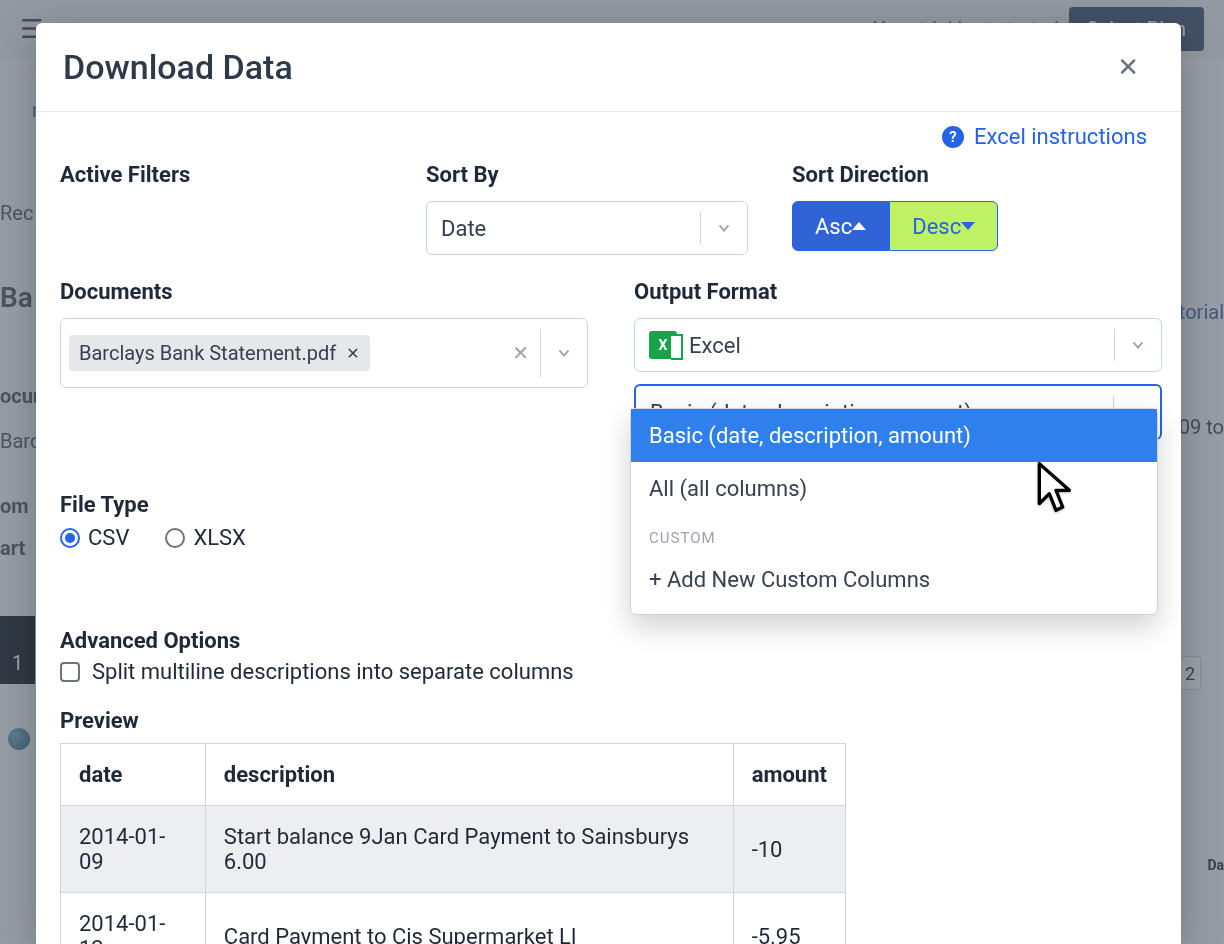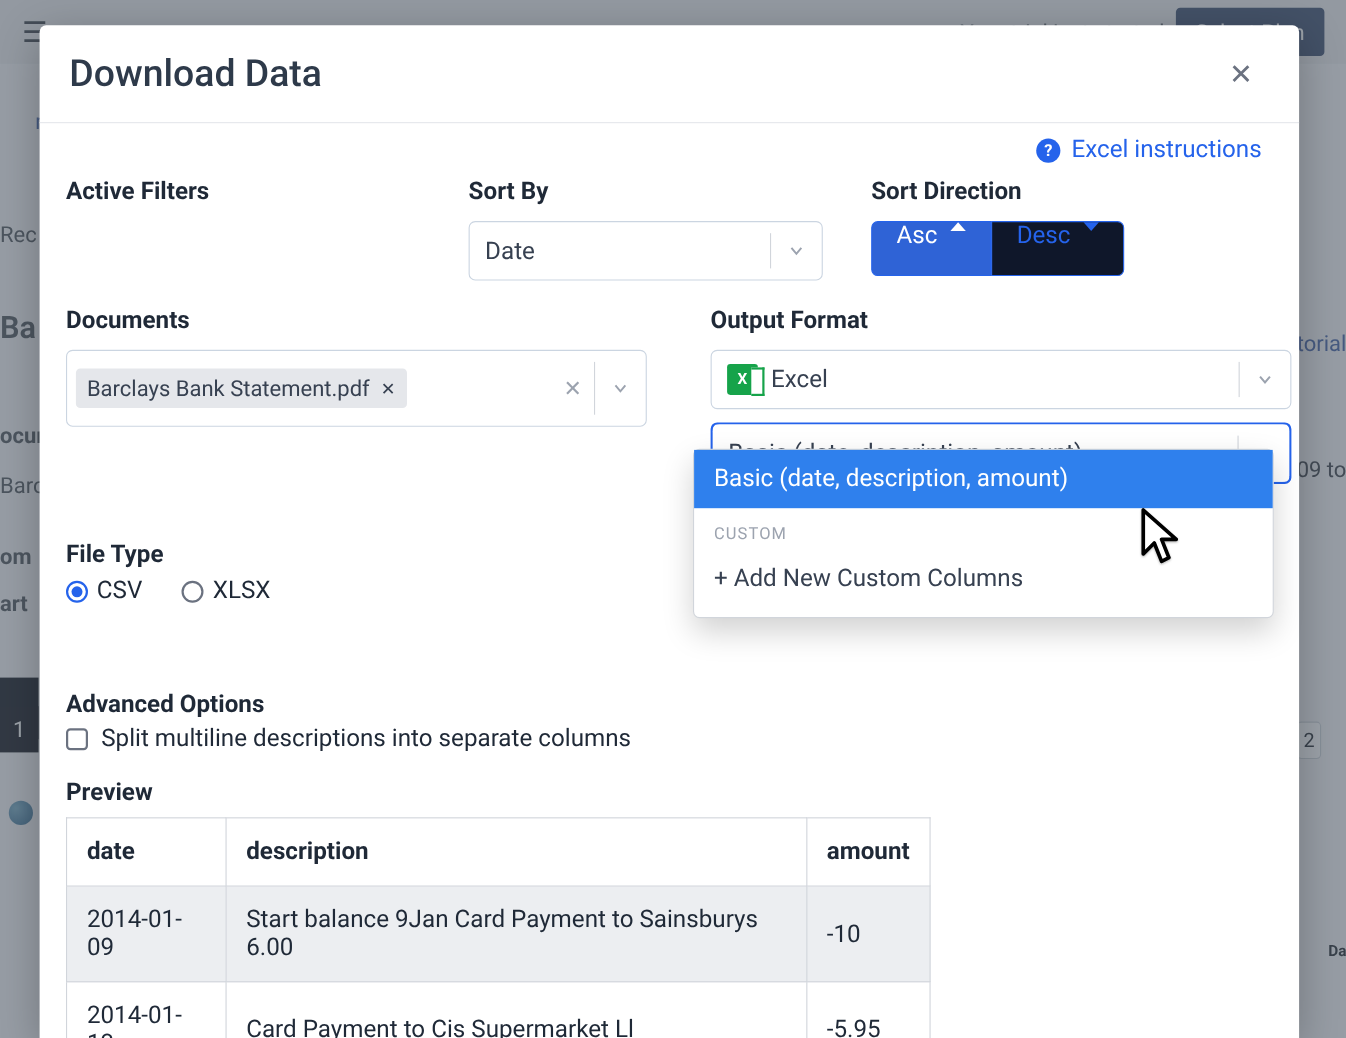--- a/index.html
+++ b/index.html
@@ -35,7 +35,7 @@
   .chev svg{ width:18px; height:18px; display:block; }
 
   .sort-dir { margin-top:8px; display:flex; }
-  .sort-btn { height:50px; padding:0 22px; font-size:22px; display:flex; align-items:flex-start; gap:12px; border:1px solid #2563eb; cursor:pointer;}
+  .sort-btn { height:50px; padding:0 22px; font-size:22px; display:flex; align-items:center; gap:0; border:1px solid #2563eb; cursor:pointer;}
   .sort-asc { background:#2f63d6; color:#fff; border-top-left-radius:6px; border-bottom-left-radius:6px;}
   .sort-desc { background:#0f172a; color:#2563eb; border-top-right-radius:6px; border-bottom-right-radius:6px;}
   .caret-up, .caret-down { width:0; height:0; border-left:7px solid transparent; border-right:7px solid transparent;}

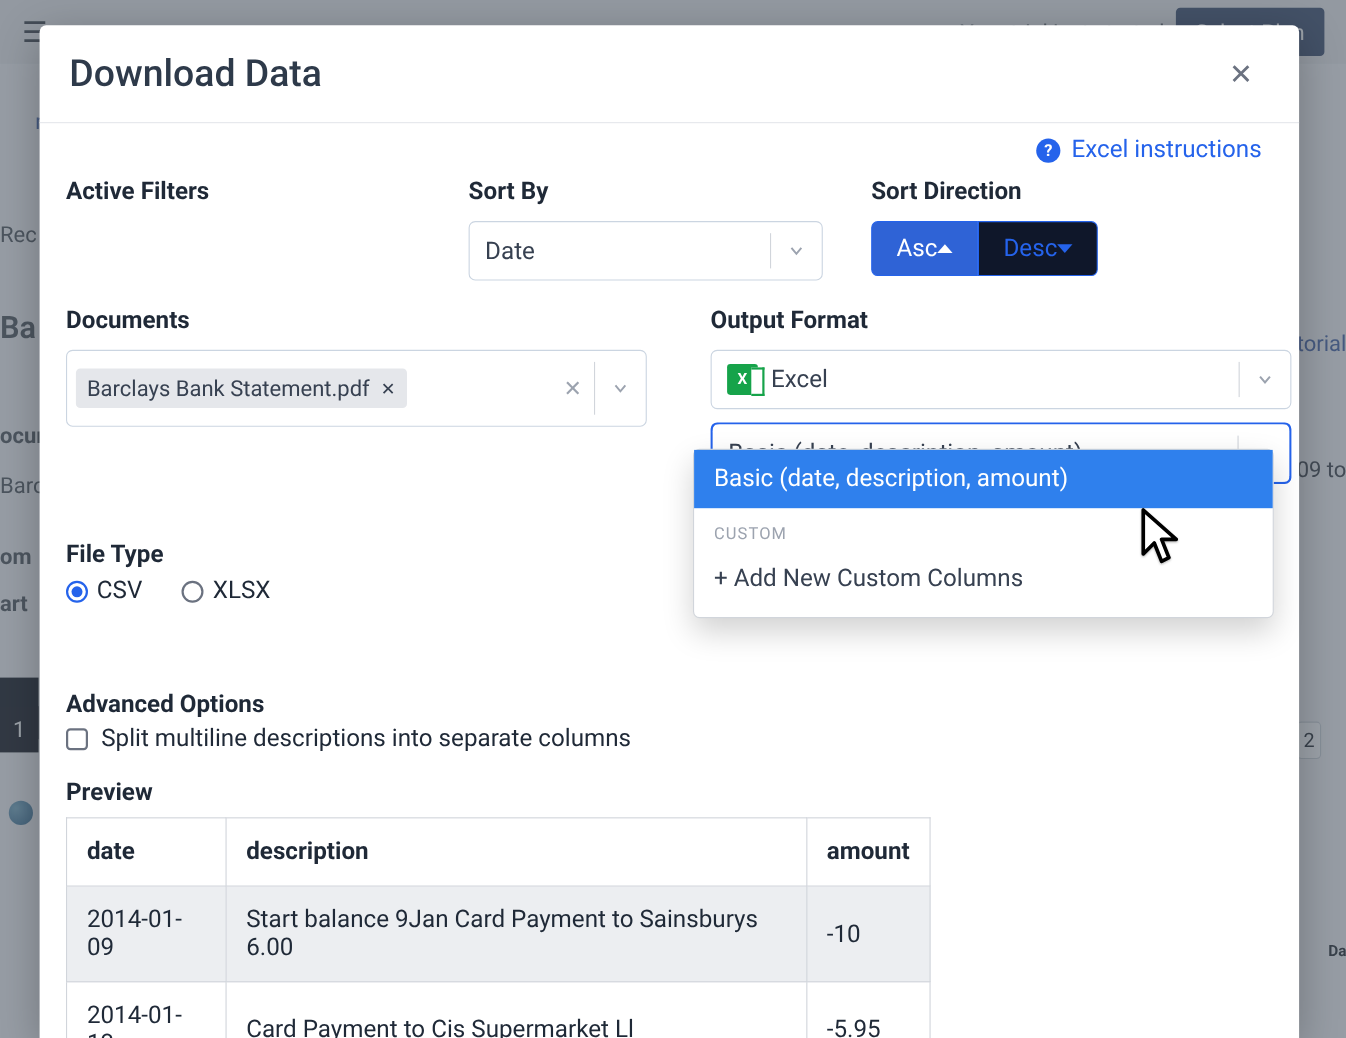--- a/index.html
+++ b/index.html
@@ -37,7 +37,7 @@
   .sort-dir { margin-top:8px; display:flex; }
   .sort-btn { height:50px; padding:0 22px; font-size:22px; display:flex; align-items:center; gap:0; border:1px solid #2563eb; cursor:pointer;}
   .sort-asc { background:#2f63d6; color:#fff; border-top-left-radius:6px; border-bottom-left-radius:6px;}
-  .sort-desc { background:#0f172a; color:#2563eb; border-top-right-radius:6px; border-bottom-right-radius:6px;}
+  .sort-desc { background:#bef264; color:#2563eb; border-top-right-radius:6px; border-bottom-right-radius:6px;}
   .caret-up, .caret-down { width:0; height:0; border-left:7px solid transparent; border-right:7px solid transparent;}
   .caret-up{ border-bottom:8px solid currentColor;}
   .caret-down{ border-top:8px solid currentColor;}

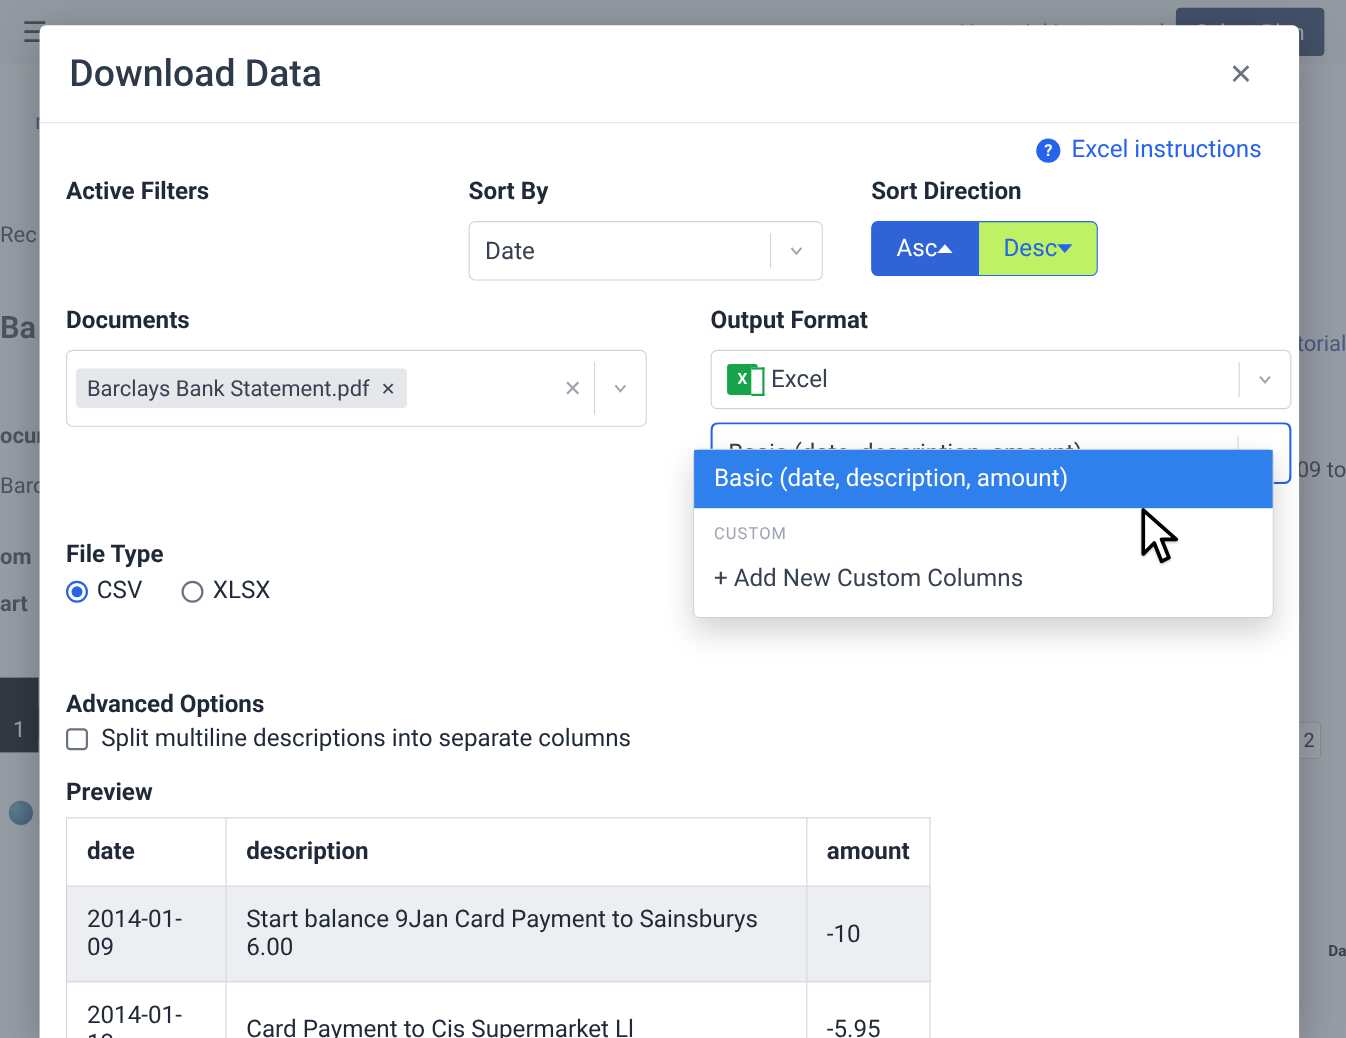--- a/index.html
+++ b/index.html
@@ -43,7 +43,7 @@
   .caret-down{ border-top:8px solid currentColor;}
 
   
-  .row-mid { margin-top:24px; display:grid; grid-template-columns: 570px 1fr; gap:16px;}
+  .row-mid { margin-top:24px; display:grid; grid-template-columns: 570px 1fr; gap:4px;}
   .docs-select { margin-top:8px; width:528px; }
   .multi-select { border:1px solid #cbd5e1; border-radius:6px; min-height:54px; display:flex; align-items:center; padding:16px 8px; background:#fff; position:relative;}
   .chip { background:#e5e7eb; border-radius:4px; padding:6px 10px; font-size:20px; color:#374151; display:flex; align-items:center; gap:10px;}

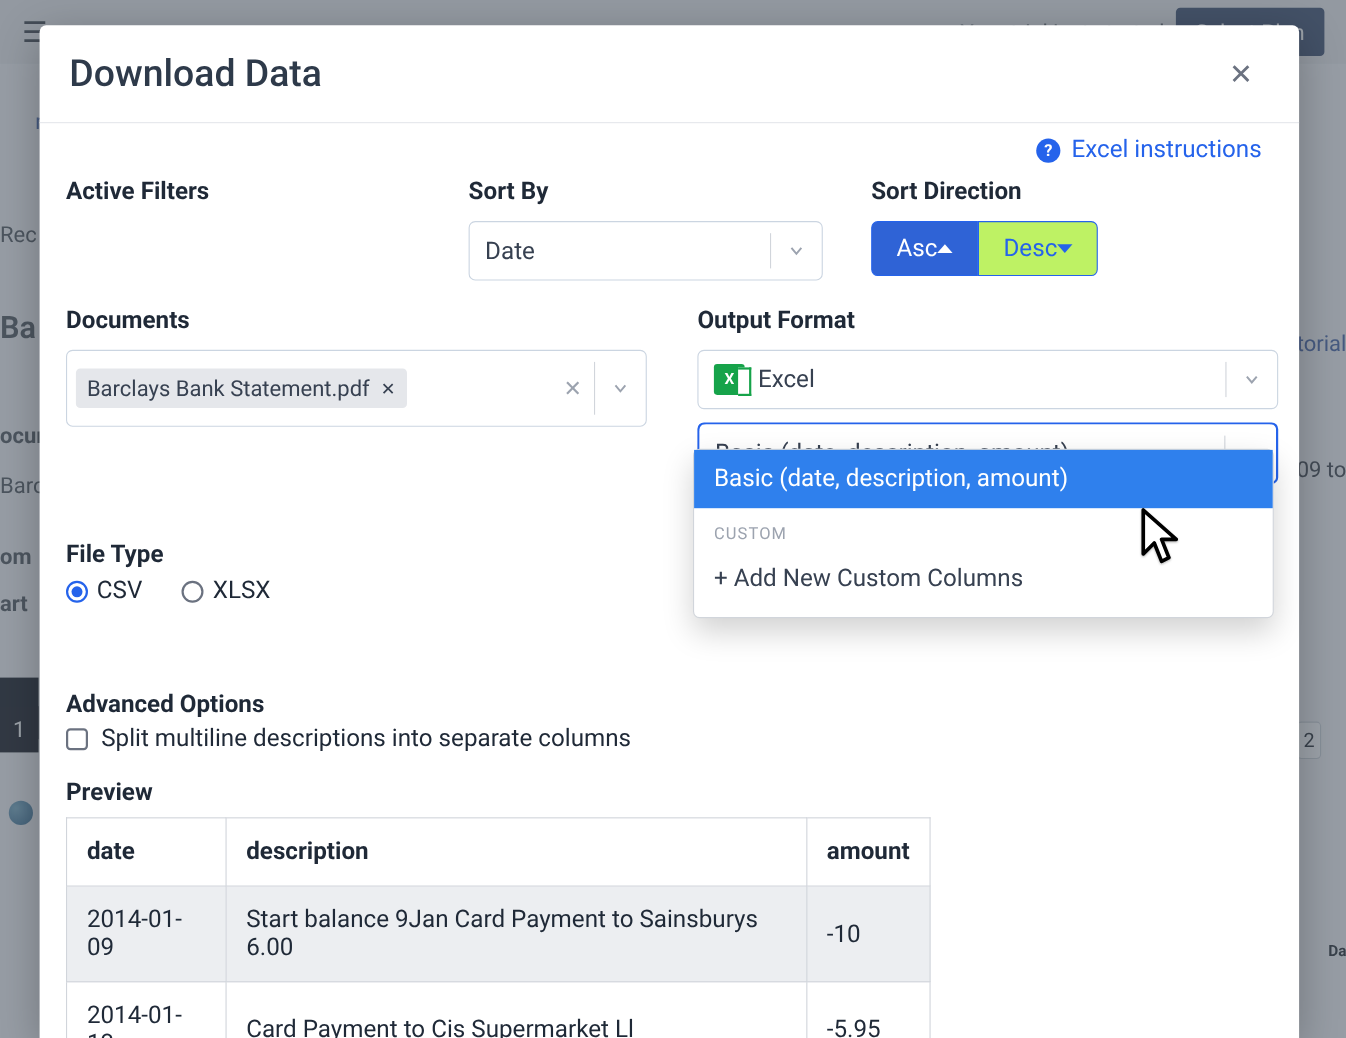--- a/index.html
+++ b/index.html
@@ -221,6 +221,7 @@
 
     <div class="dropdown">
       <div class="dd-item selected">Basic (date, description, amount)</div>
+      <div class="dd-item">All (all columns)</div>
       <div class="dd-group">Custom</div>
       <div class="dd-item">+ Add New Custom Columns</div>
     </div>

